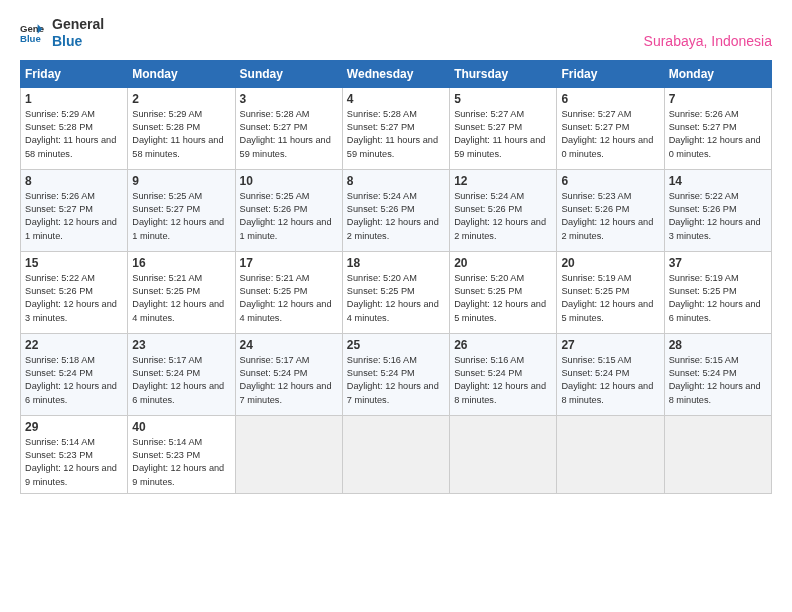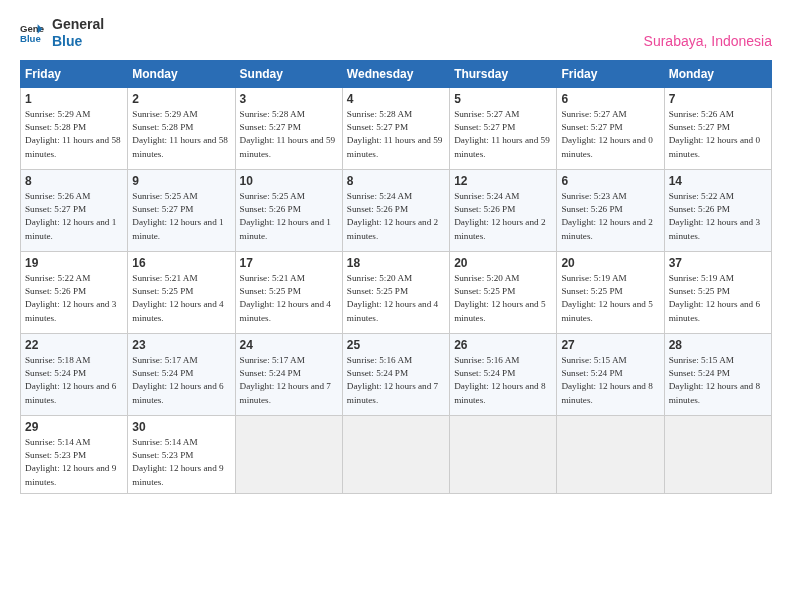--- a/index.html
+++ b/index.html
@@ -80,7 +80,6 @@
     .day-info {
       line-height: 1.45;
       font-size: 9.2px;
-      font-family: Liberation Serif, serif;
     }
     td.empty {
       background: #f0f0f0;

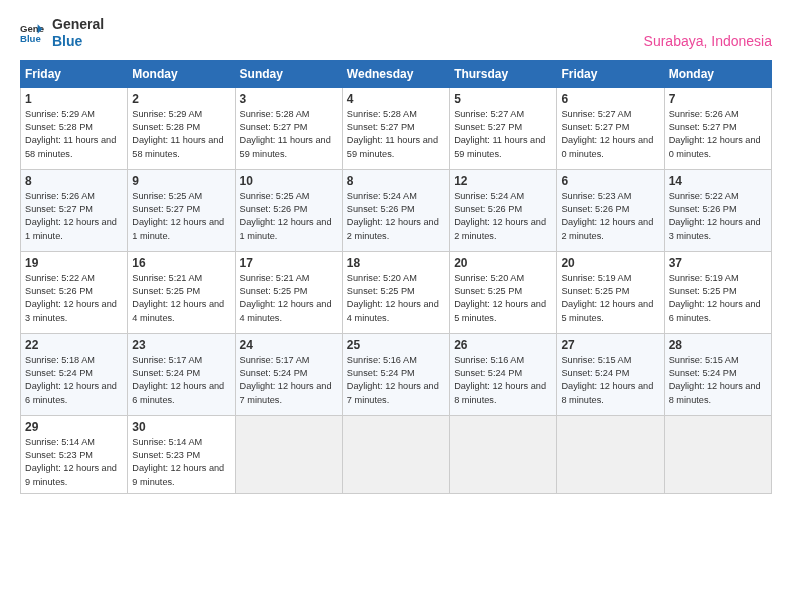--- a/index.html
+++ b/index.html
@@ -142,7 +142,7 @@
           <td><span class="day-num">14</span><span class="day-info">Sunrise: 5:22 AM<br>Sunset: 5:26 PM<br>Daylight: 12 hours and 3 minutes.</span></td>
         </tr>
         <tr>
-          <td><span class="day-num">19</span><span class="day-info">Sunrise: 5:22 AM<br>Sunset: 5:26 PM<br>Daylight: 12 hours and 3 minutes.</span></td>
+          <td><span class="day-num">15</span><span class="day-info">Sunrise: 5:22 AM<br>Sunset: 5:26 PM<br>Daylight: 12 hours and 3 minutes.</span></td>
           <td><span class="day-num">16</span><span class="day-info">Sunrise: 5:21 AM<br>Sunset: 5:25 PM<br>Daylight: 12 hours and 4 minutes.</span></td>
           <td><span class="day-num">17</span><span class="day-info">Sunrise: 5:21 AM<br>Sunset: 5:25 PM<br>Daylight: 12 hours and 4 minutes.</span></td>
           <td><span class="day-num">18</span><span class="day-info">Sunrise: 5:20 AM<br>Sunset: 5:25 PM<br>Daylight: 12 hours and 4 minutes.</span></td>

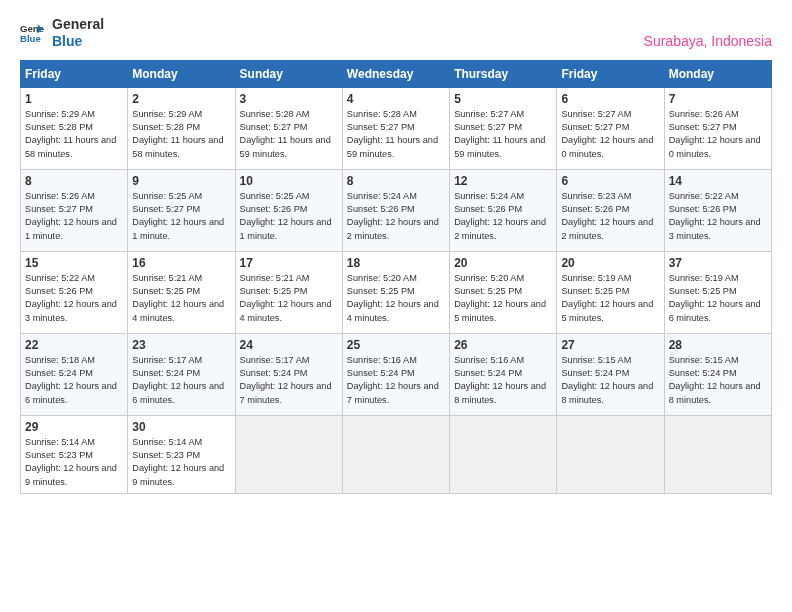--- a/index.html
+++ b/index.html
@@ -161,7 +161,7 @@
         </tr>
         <tr>
           <td><span class="day-num">29</span><span class="day-info">Sunrise: 5:14 AM<br>Sunset: 5:23 PM<br>Daylight: 12 hours and 9 minutes.</span></td>
-          <td><span class="day-num">30</span><span class="day-info">Sunrise: 5:14 AM<br>Sunset: 5:23 PM<br>Daylight: 12 hours and 9 minutes.</span></td>
+          <td><span class="day-num">40</span><span class="day-info">Sunrise: 5:14 AM<br>Sunset: 5:23 PM<br>Daylight: 12 hours and 9 minutes.</span></td>
           <td class="empty"></td>
           <td class="empty"></td>
           <td class="empty"></td>

